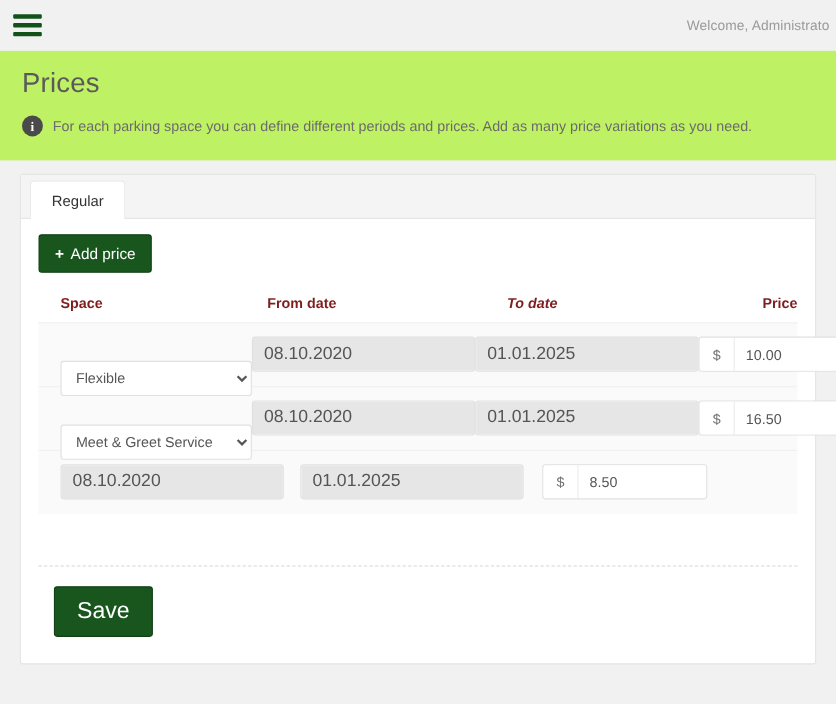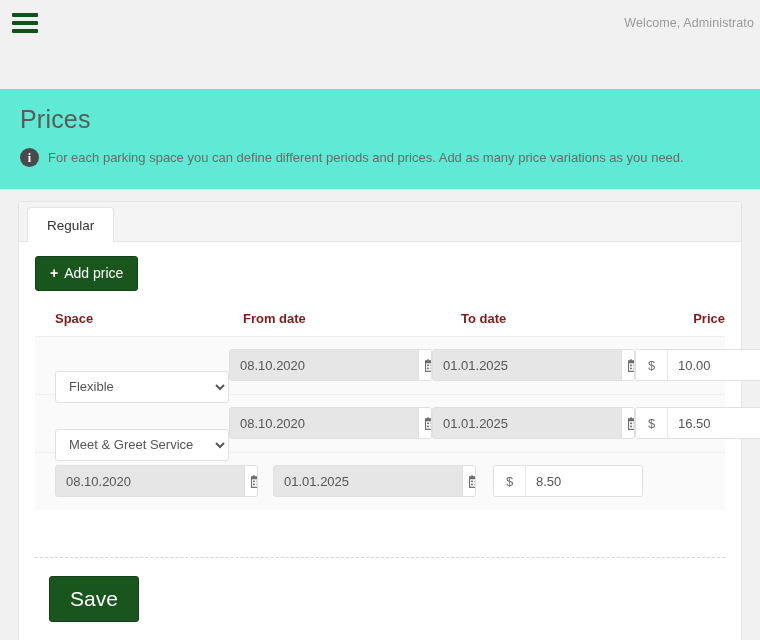--- a/index.html
+++ b/index.html
@@ -42,9 +42,8 @@
 
   
   .pagehead {
-    background: #5eead4;
+    background: #bef264;
     padding: 16px 20px 22px 20px;
-    margin-top: 43px;
   }
   .page-title {
     font-size: 25px;

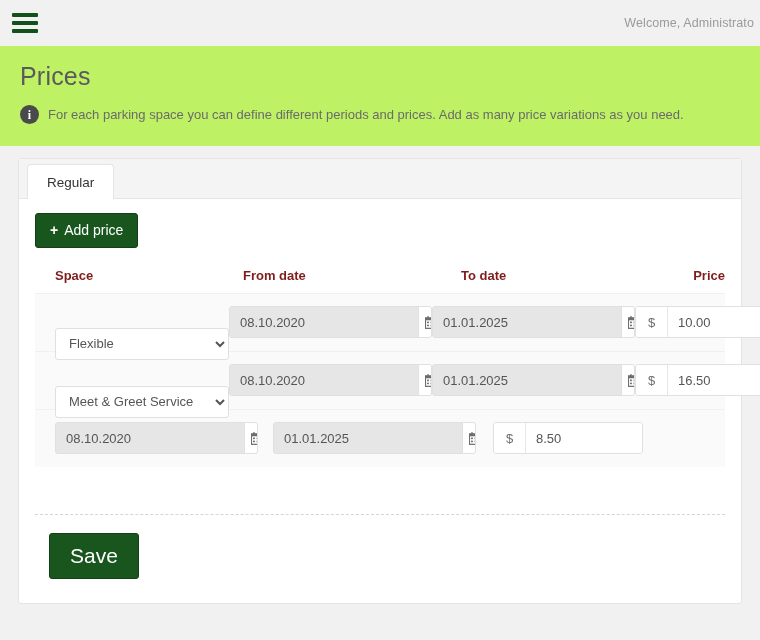--- a/index.html
+++ b/index.html
@@ -145,7 +145,7 @@
   }
   .th-space { width: 208px; padding-left: 20px; }
   .th-from  { width: 218px; }
-  .th-to    { width: 220px; }
+  .th-to    { width: 220px; font-style: italic; }
   .th-price { flex: 1; text-align: right; }
 
   .prow {

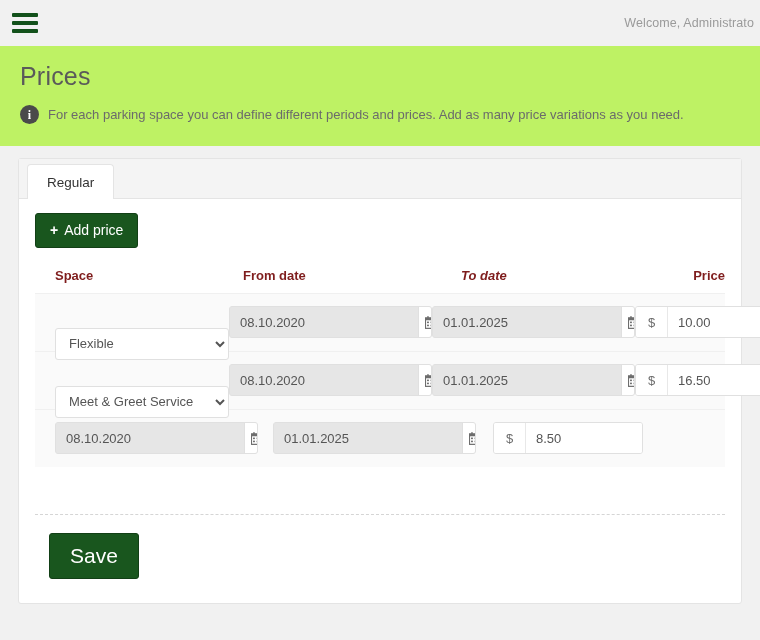--- a/index.html
+++ b/index.html
@@ -190,7 +190,7 @@
     flex: 1;
     border: none;
     background: #e6e6e6;
-    font-size: 13px;
+    font-size: 16px;
     color: #555555;
     padding-left: 10px;
     font-family: "Liberation Sans", sans-serif;

